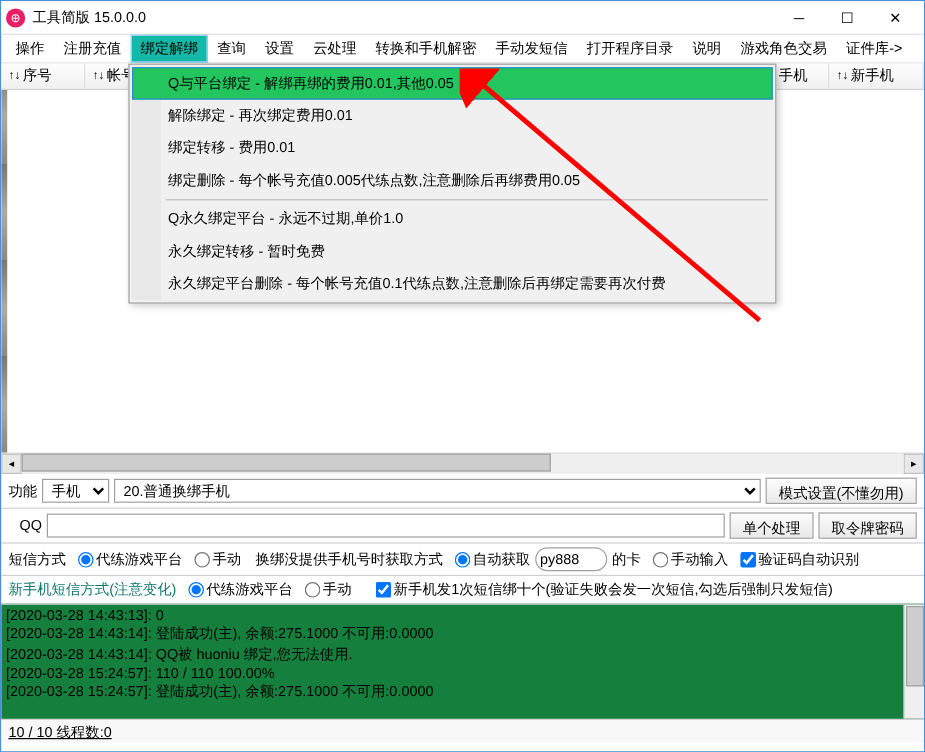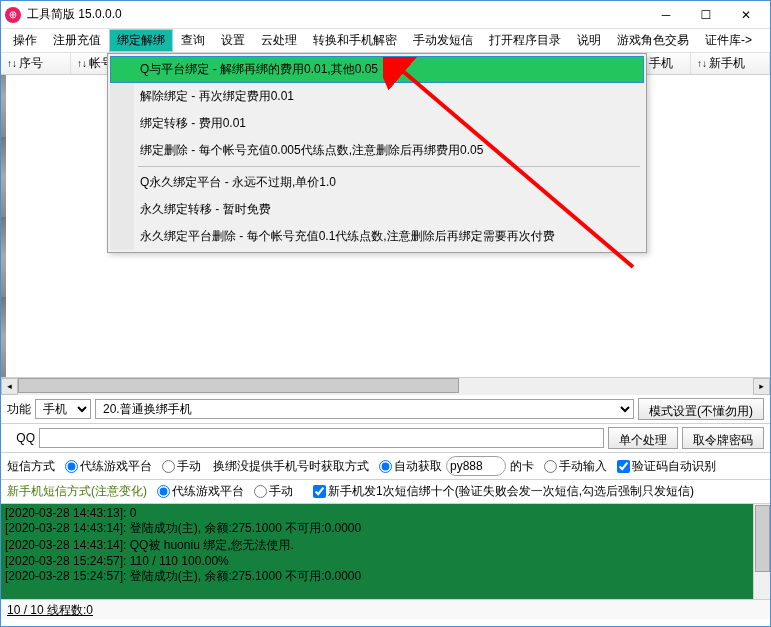--- a/index.html
+++ b/index.html
@@ -38,7 +38,7 @@
 button.btn { border: 1px solid #a0a0a0; background: linear-gradient(#fdfdfd,#e8e8e8); height: 22px; padding: 4px 10px; cursor: pointer; }
 input[type="radio"], input[type="checkbox"] { vertical-align: middle; margin: 0 2px 0 6px; }
 
-.redtxt { color: #4d7c0f; }
+.redtxt { color: #0f766e; }
 
 .log-area { height: 96px; border-top: 1px solid #d0d0d0; overflow: auto; padding: 2px 4px; font-family: SimSun, monospace; background:#15803d; position:relative; }
 .log-area .line { white-space: nowrap; }

